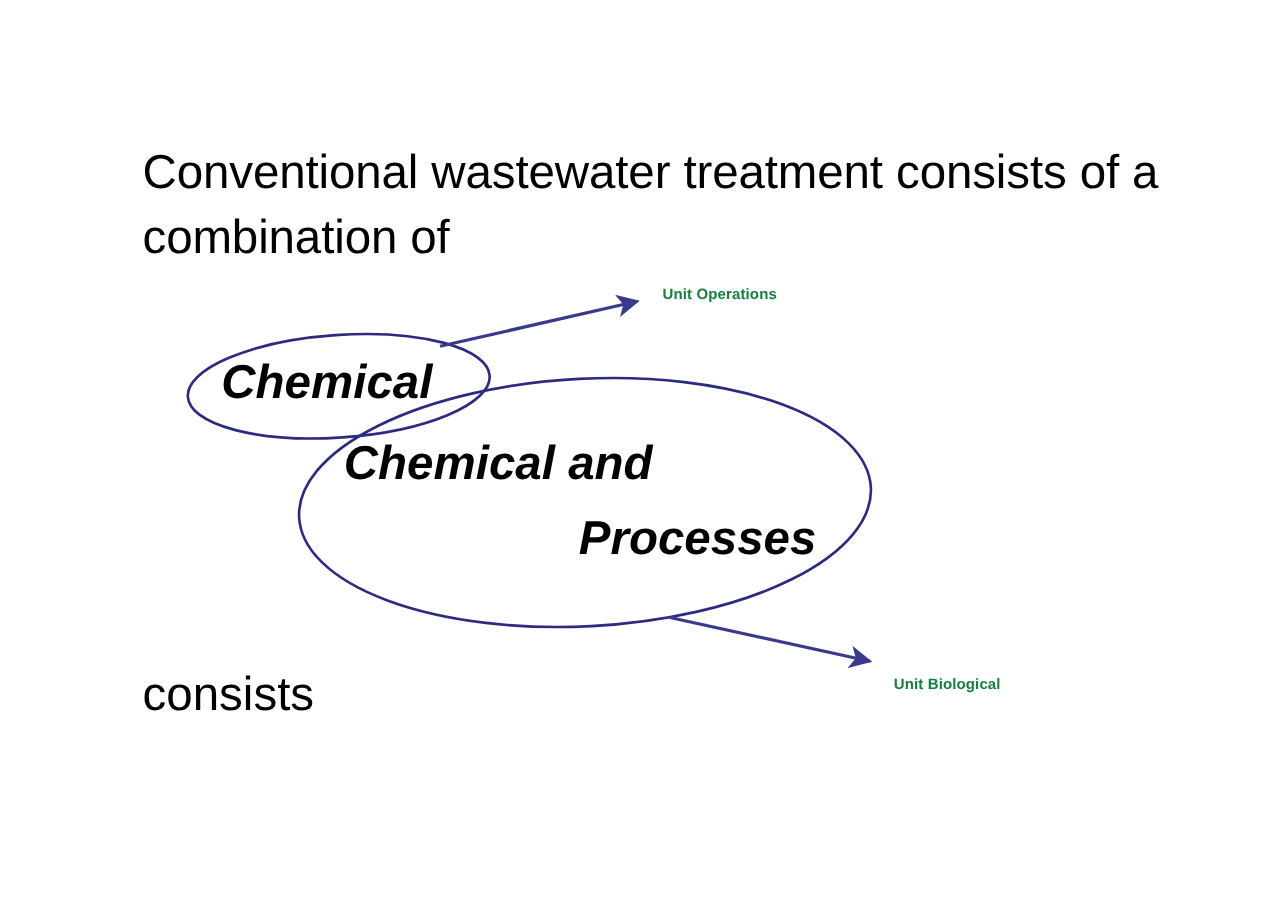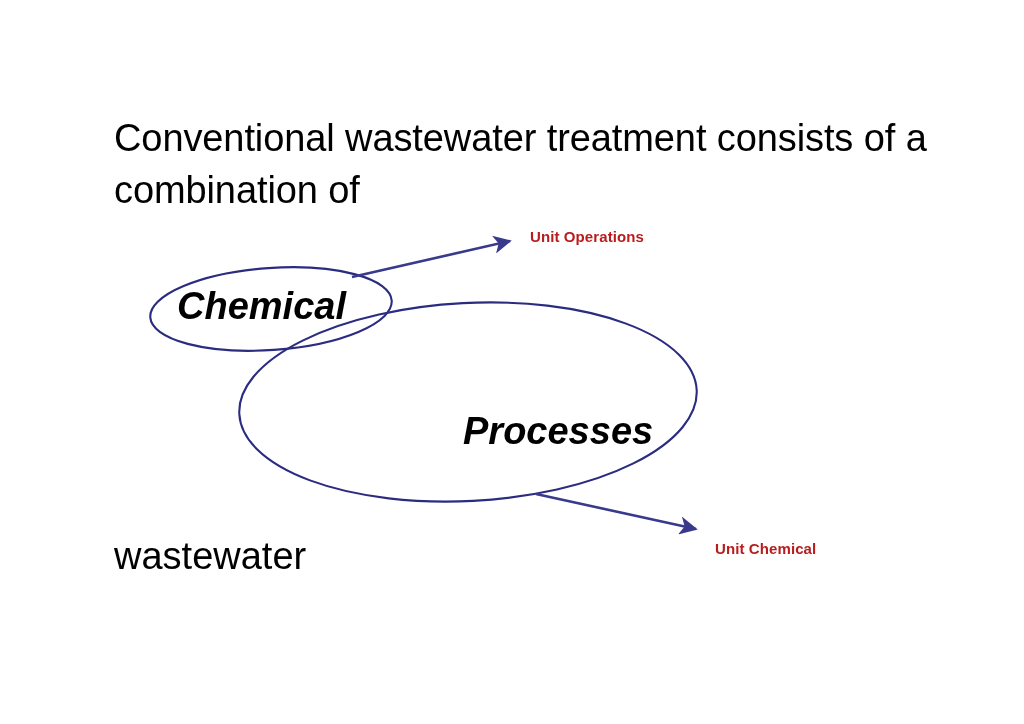--- a/index.html
+++ b/index.html
@@ -57,10 +57,10 @@
   #label-biological { left: 463px; top: 410px; }
   
   .callout-label {
-    font-size: 15px;
+    font-size: 12px;
     font-weight: bold;
     font-style: normal;
-    color: #b91c1c;
+    color: #15803d;
     letter-spacing: 0.1px;
   }
   #label-unit-operations { left: 530px; top: 228px; }

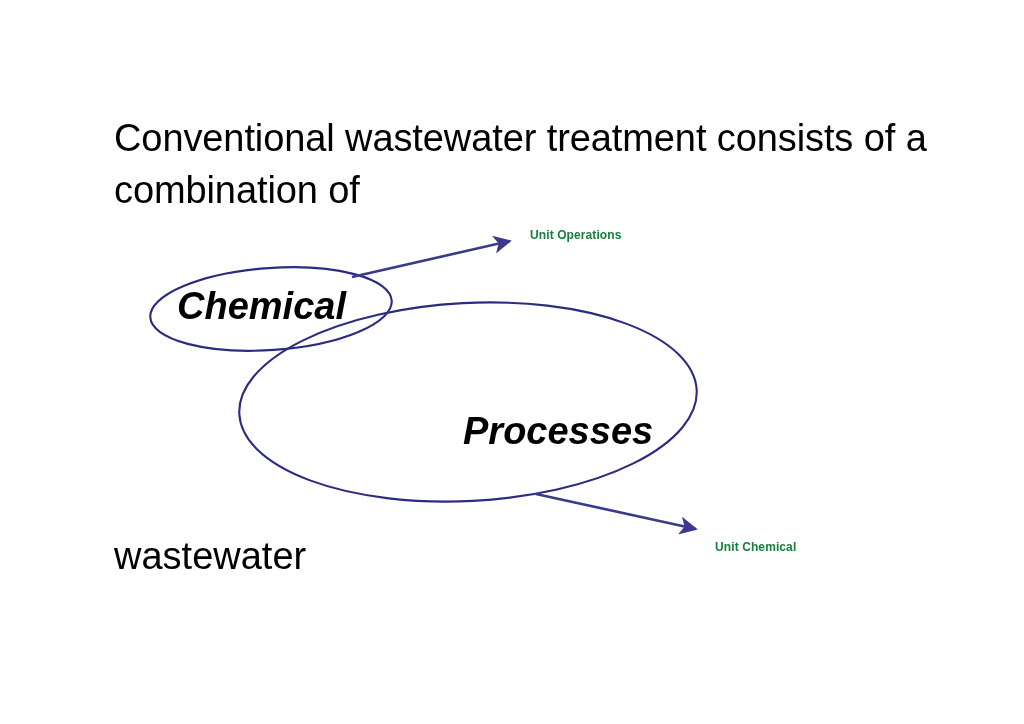--- a/index.html
+++ b/index.html
@@ -104,6 +104,7 @@
 
   <span class="txt venn-label" id="label-physical">Chemical</span>
 
+  <span class="txt venn-label" id="label-chemical">Chemical and</span>
 
   <span class="txt venn-label" id="label-biological">Processes</span>
 

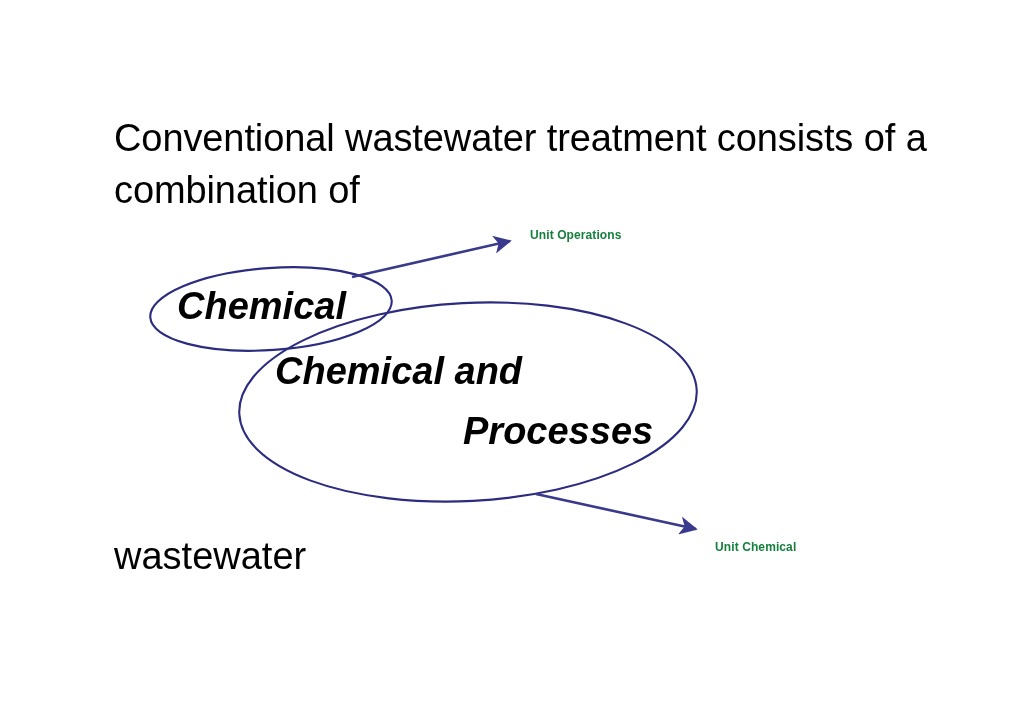--- a/index.html
+++ b/index.html
@@ -112,7 +112,7 @@
 
   <span class="txt callout-label" id="label-unit-processes">Unit Chemical</span>
 
-  <span class="txt" id="label-processes">wastewater</span>
+  <span class="txt" id="label-processes">consists</span>
 
 </div>
 

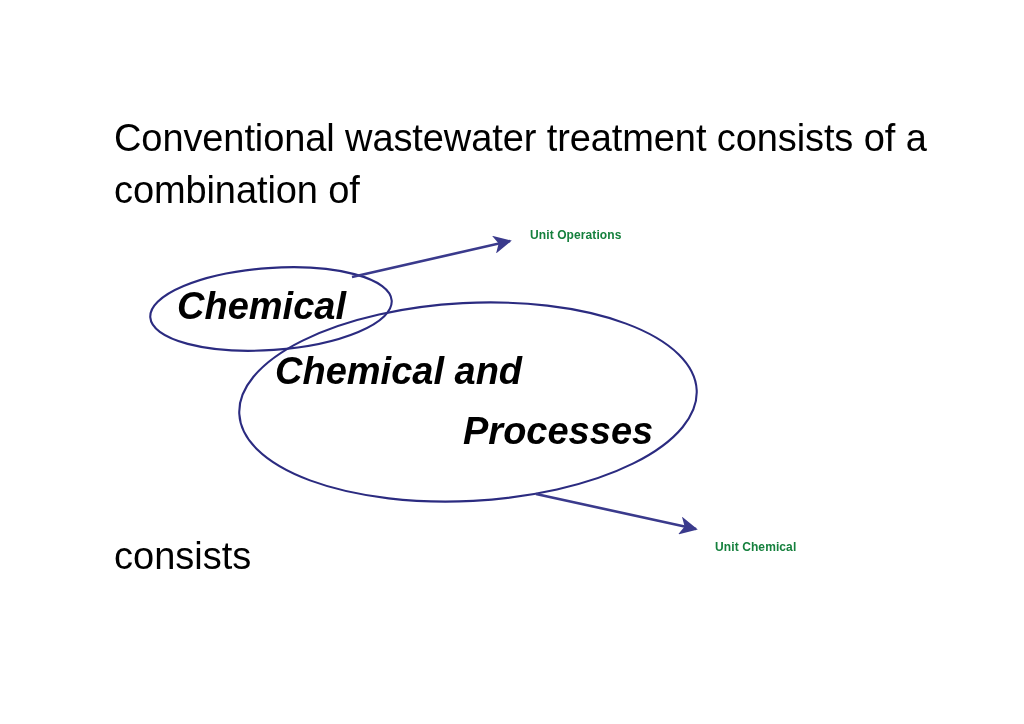--- a/index.html
+++ b/index.html
@@ -110,7 +110,7 @@
 
   <span class="txt callout-label" id="label-unit-operations">Unit Operations</span>
 
-  <span class="txt callout-label" id="label-unit-processes">Unit Chemical</span>
+  <span class="txt callout-label" id="label-unit-processes">Unit Biological</span>
 
   <span class="txt" id="label-processes">consists</span>
 

